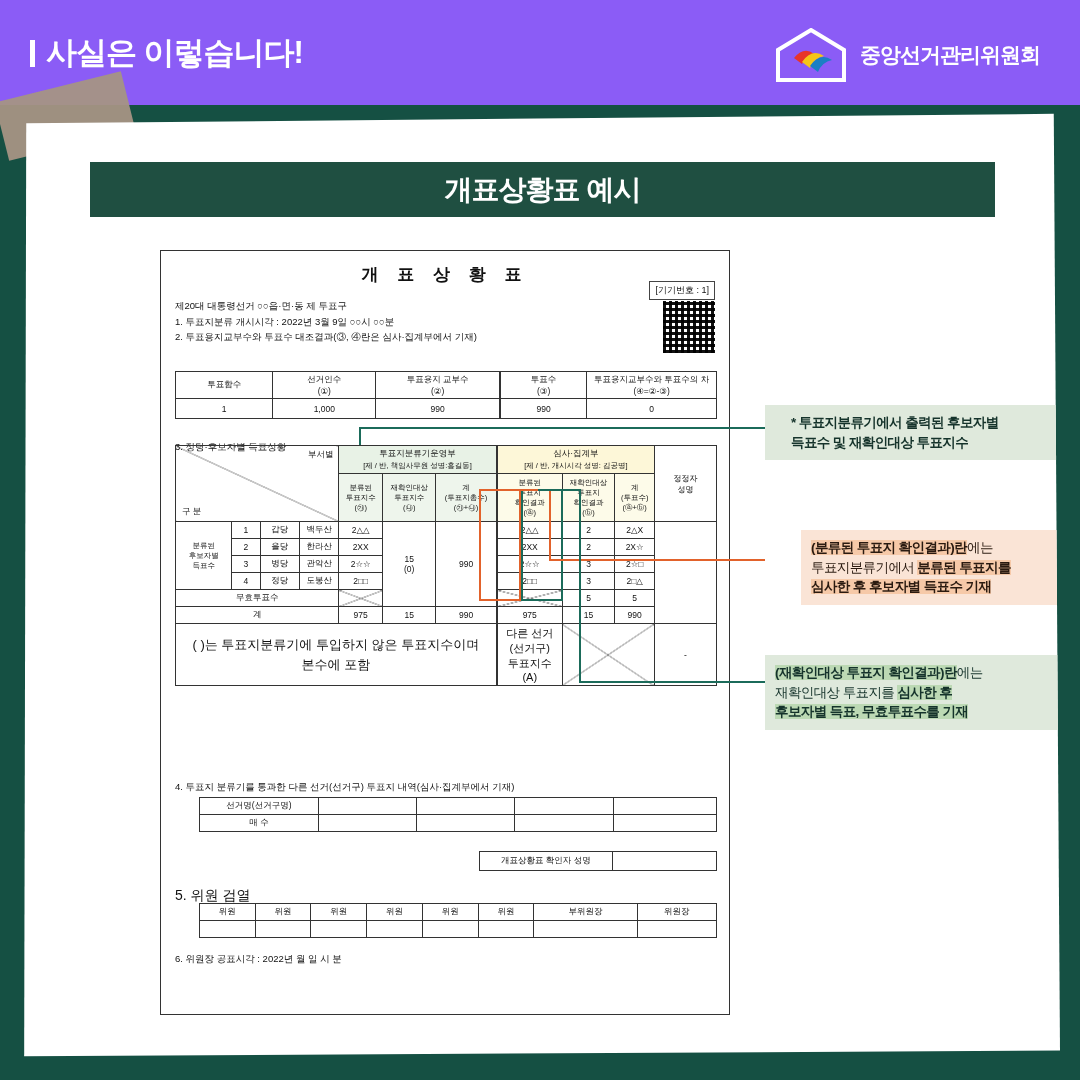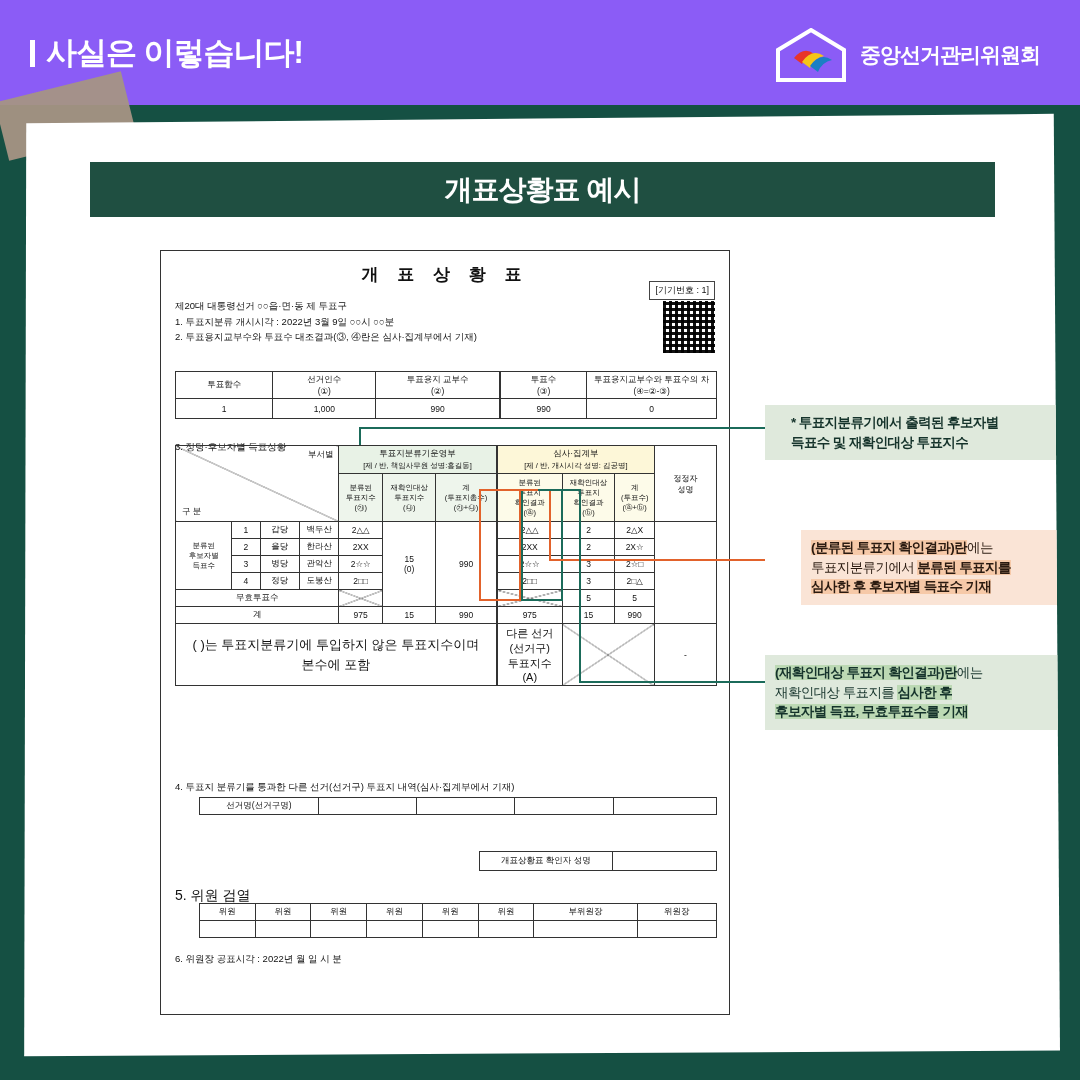--- a/index.html
+++ b/index.html
@@ -303,6 +303,13 @@
         <td style="width:19%"></td>
         <td style="width:20%"></td>
       </tr>
+      <tr>
+        <td>매 수</td>
+        <td></td>
+        <td></td>
+        <td></td>
+        <td></td>
+      </tr>
     </tbody>
         </table>
 

